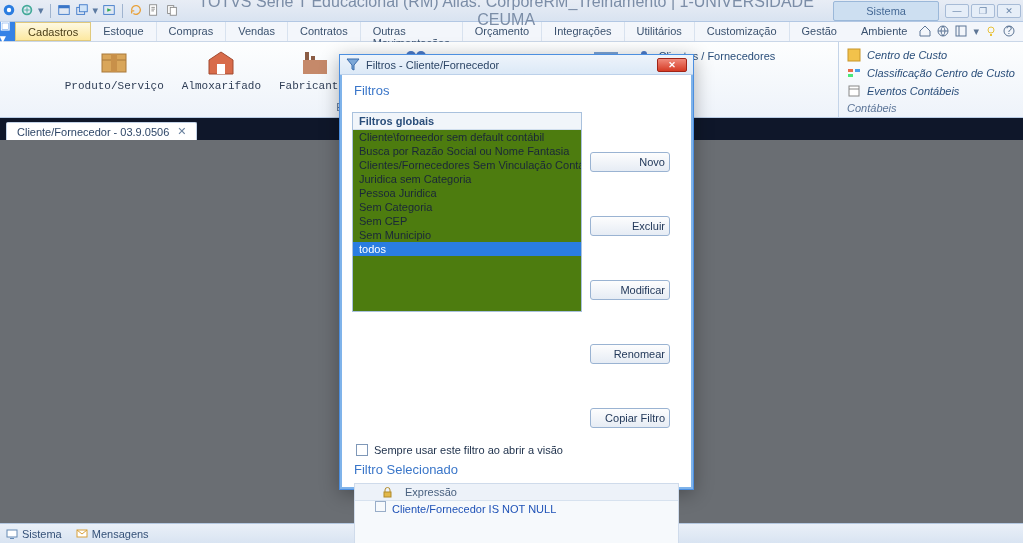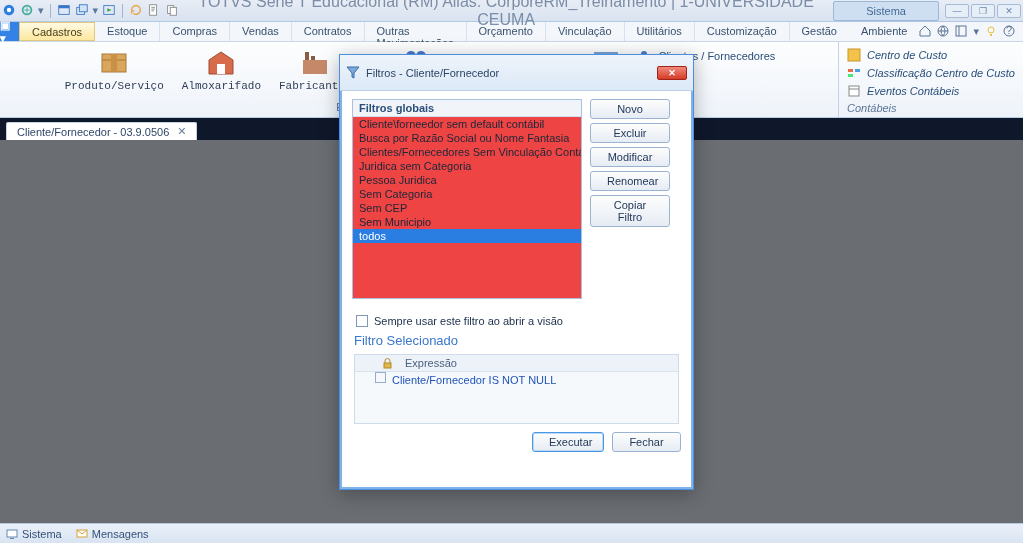--- a/index.html
+++ b/index.html
@@ -129,7 +129,7 @@
   <div class="mb-item">Contratos</div>
   <div class="mb-item">Outras Movimentações</div>
   <div class="mb-item">Orçamento</div>
-  <div class="mb-item">Vinculação</div>
+  <div class="mb-item">Integrações</div>
   <div class="mb-item">Utilitários</div>
   <div class="mb-item">Customização</div>
   <div class="mb-gap"></div>

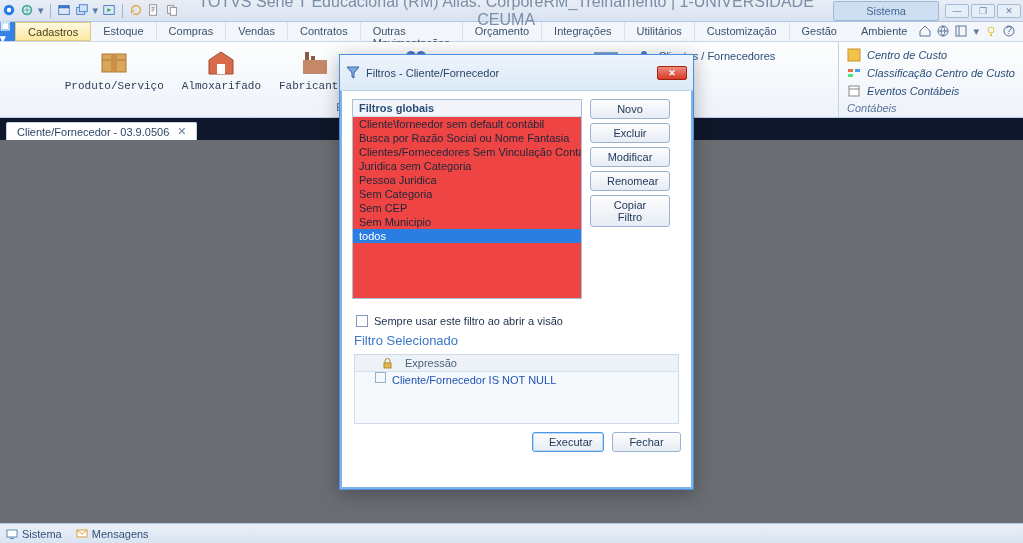--- a/index.html
+++ b/index.html
@@ -40,7 +40,7 @@
 .statusbar{height:20px;background:linear-gradient(#eaf0f8,#d9e4f2);display:flex;align-items:center;padding:0 6px;gap:14px;border-top:1px solid #b4c8e1;color:#355178;}
 .statusbar .stat{display:flex;align-items:center;gap:4px;}
 .dialog{position:absolute;left:339px;top:54px;width:355px;height:436px;background:#fff;border:1px solid #4c8fe0;box-shadow:0 0 0 2px #7fb3ea inset,0 4px 18px rgba(0,0,0,.3);}
-.dlg-title{height:36px;background:linear-gradient(#eef4fb,#dce9f7);display:flex;align-items:center;padding:0 6px;gap:6px;border-bottom:1px solid #bcd1ea;}
+.dlg-title{height:20px;background:linear-gradient(#eef4fb,#dce9f7);display:flex;align-items:center;padding:0 6px;gap:6px;border-bottom:1px solid #bcd1ea;}
 .dlg-title .icon svg{width:14px;height:14px;}
 .dlg-title .txt{color:#2c4566;flex:1;}
 .dlg-close{width:30px;height:14px;background:linear-gradient(#f08a7b,#d53b25);border:1px solid #a02418;border-radius:2px;display:flex;align-items:center;justify-content:center;color:#fff;font-weight:bold;font-size:9px;cursor:default;}

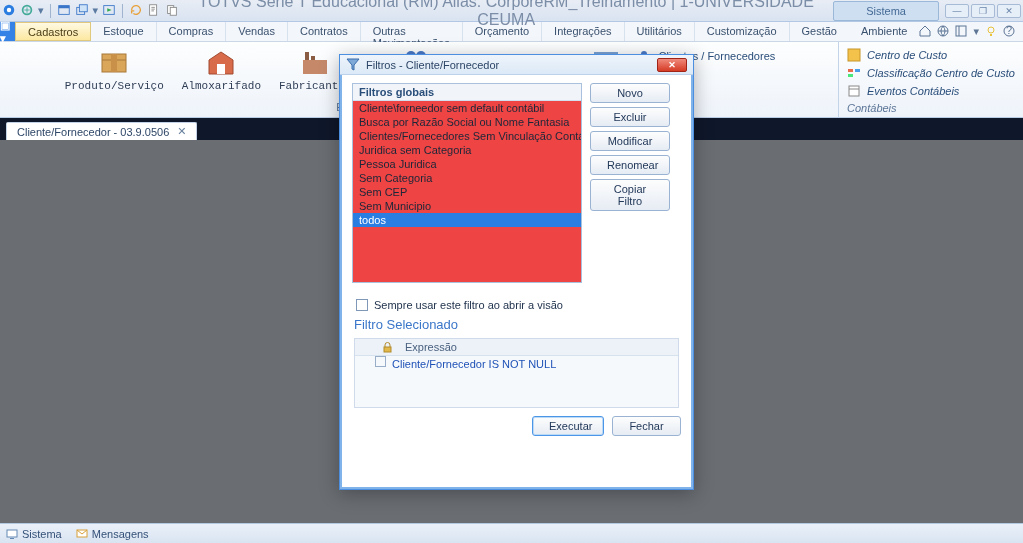--- a/index.html
+++ b/index.html
@@ -300,6 +300,9 @@
     <span class="txt">Filtros - Cliente/Fornecedor</span>
     <div class="dlg-close">✕</div>
   </div>
+  <div style="padding:6px 14px 0 14px;">
+    <div class="dlg-h">Filtros</div>
+  </div>
   <div class="dlg-body">
     <div class="filt-list">
       <div class="filt-hdr">Filtros globais</div>

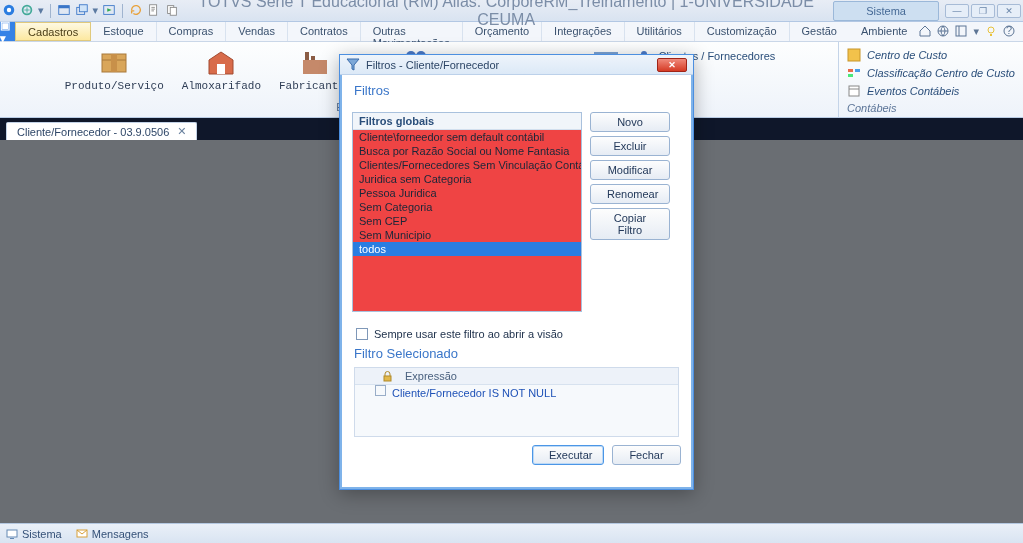--- a/index.html
+++ b/index.html
@@ -46,7 +46,7 @@
 .dlg-close{width:30px;height:14px;background:linear-gradient(#f08a7b,#d53b25);border:1px solid #a02418;border-radius:2px;display:flex;align-items:center;justify-content:center;color:#fff;font-weight:bold;font-size:9px;cursor:default;}
 .dlg-body{padding:8px 12px;display:flex;gap:8px;}
 .dlg-h{color:#3a76c9;font-size:13px;margin:2px 0 6px 0;}
-.filt-list{border:1px solid #a9c1dd;width:230px;height:200px;overflow:auto;background:#ef4444;}
+.filt-list{border:1px solid #a9c1dd;width:230px;height:200px;overflow:auto;background:#4d7c0f;}
 .filt-hdr{background:#f1f5fa;border-bottom:1px solid #d2dfee;color:#2a4e7a;font-weight:bold;padding:2px 6px;}
 .filt-item{padding:1px 6px;color:#1a2739;cursor:default;white-space:nowrap;}
 .filt-item.sel{background:#2a7de1;color:#fff;}

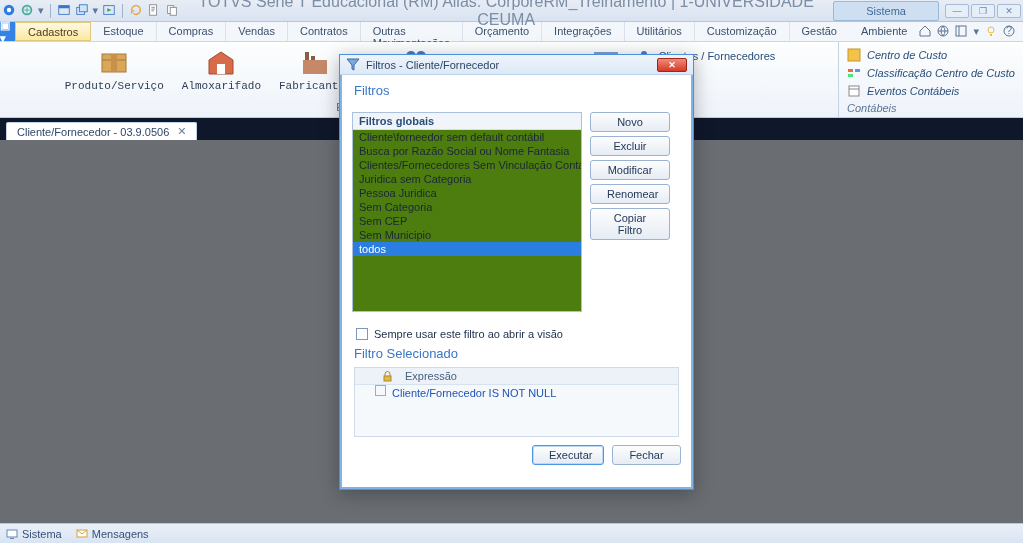--- a/index.html
+++ b/index.html
@@ -51,7 +51,7 @@
 .filt-item{padding:1px 6px;color:#1a2739;cursor:default;white-space:nowrap;}
 .filt-item.sel{background:#2a7de1;color:#fff;}
 .side-btns{display:flex;flex-direction:column;gap:4px;width:80px;}
-.btn{background:linear-gradient(#fdfdfd,#e6ecf4);border:1px solid #9ab3d2;border-radius:3px;padding:3px 16px;text-align:center;color:#23395a;cursor:default;}
+.btn{background:linear-gradient(#fdfdfd,#e6ecf4);border:1px solid #9ab3d2;border-radius:3px;padding:3px 4px;text-align:right;color:#23395a;cursor:default;margin-top:40px;}
 .btn.primary{border:1px solid #4b96e6;box-shadow:0 0 0 1px #bcd9f6 inset;}
 .chk-row{display:flex;align-items:center;gap:6px;margin:8px 2px 0 2px;color:#22344e;}
 .chk{width:12px;height:12px;border:1px solid #7f98b8;background:#fff;}

